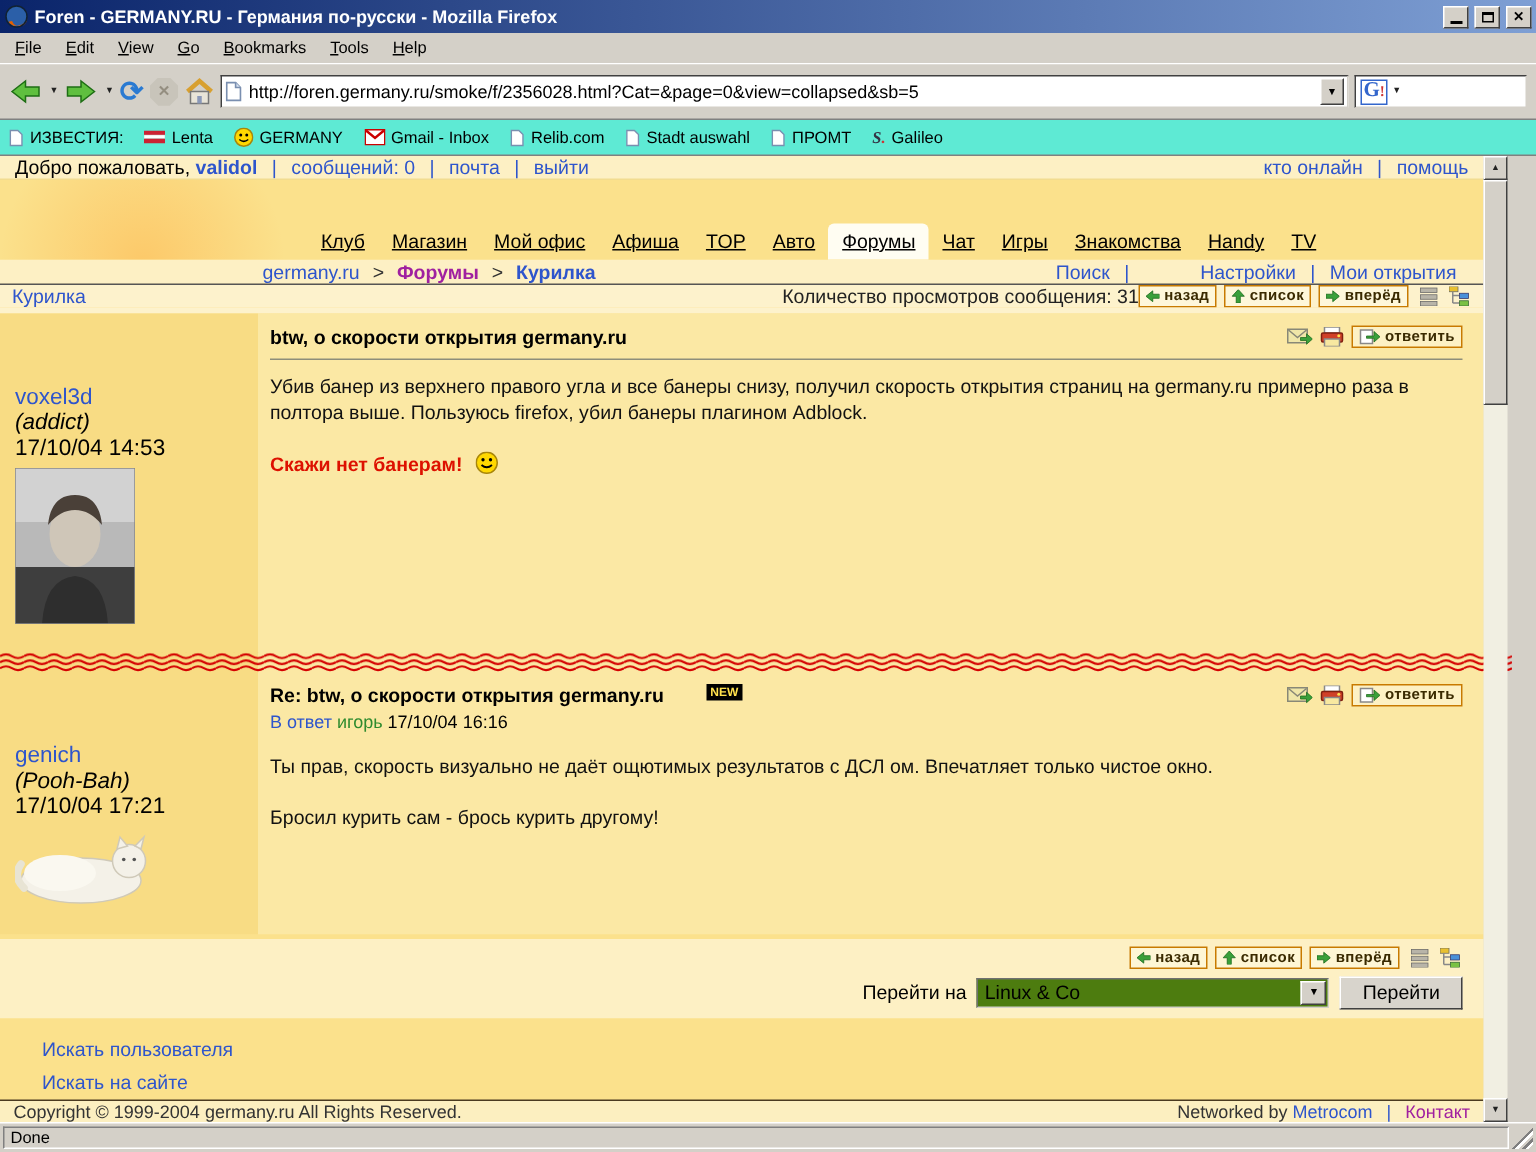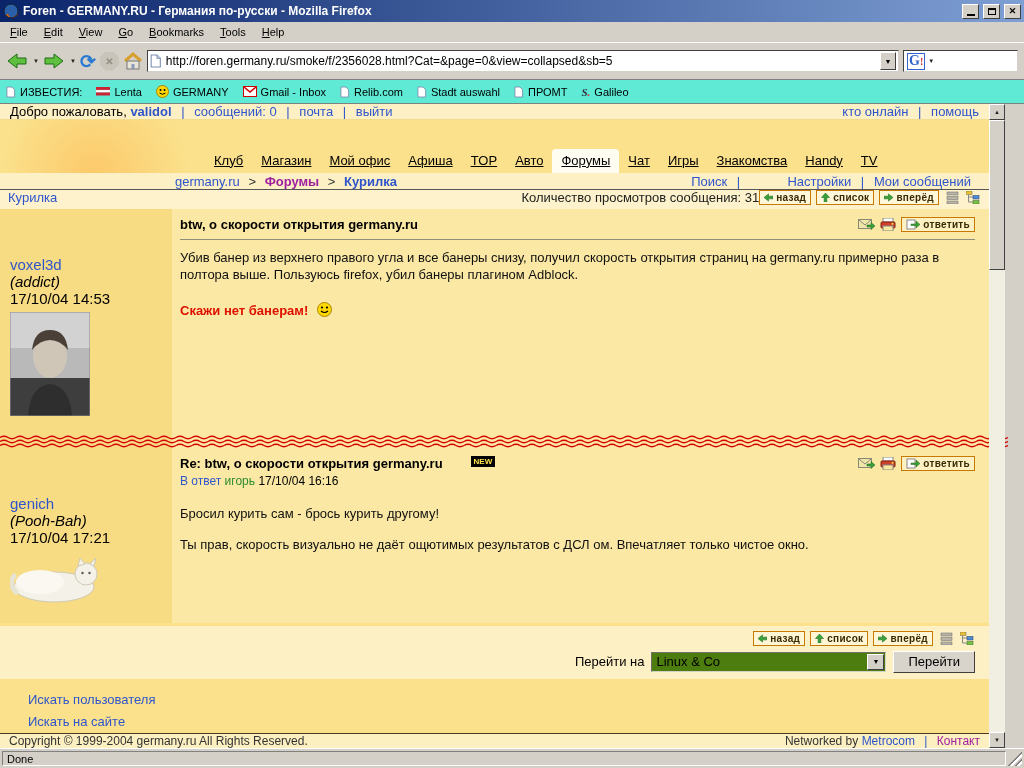--- a/index.html
+++ b/index.html
@@ -307,7 +307,7 @@
         <span class="gap"></span>
         <a href="#" class="blue">Настройки</a>
         <span class="sep">|</span>
-        <a href="#" class="blue">Мои сообщений</a>
+        <a href="#" class="blue">Мои открытия</a>
       </span>
     </div>
 

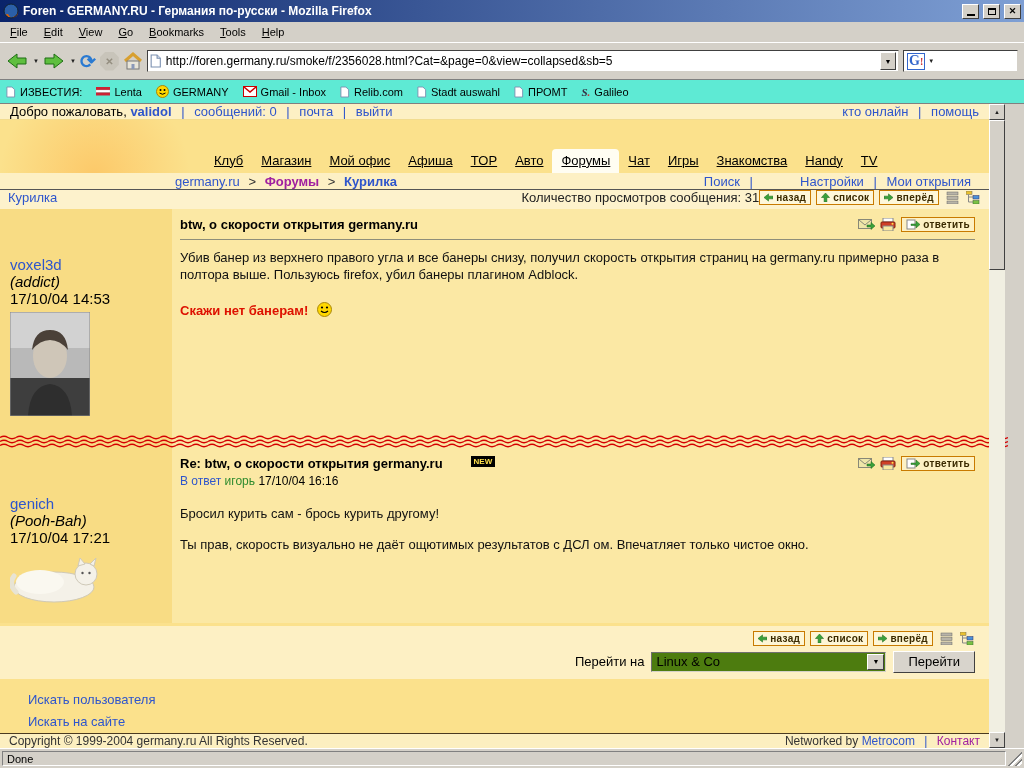--- a/index.html
+++ b/index.html
@@ -473,8 +473,8 @@
             <a href="#" class="to">игорь</a>
             <span>17/10/04 16:16</span>
           </div>
+          <p class="ptext" style="margin-top:14px;">Ты прав, скорость визуально не даёт ощютимых результатов с ДСЛ ом. Впечатляет только чистое окно.</p>
           <p class="ptext" style="margin-top:17px;">Бросил курить сам - брось курить другому!</p>
-          <p class="ptext" style="margin-top:14px;">Ты прав, скорость визуально не даёт ощютимых результатов с ДСЛ ом. Впечатляет только чистое окно.</p>
         </div>
       </div>
     </div>

